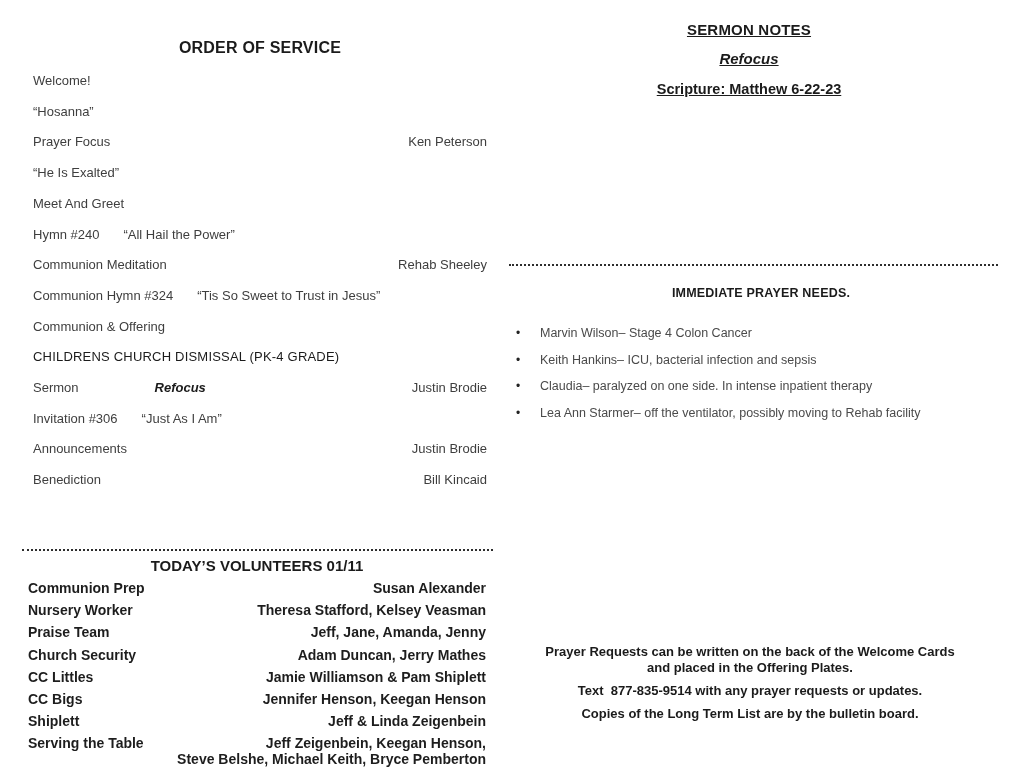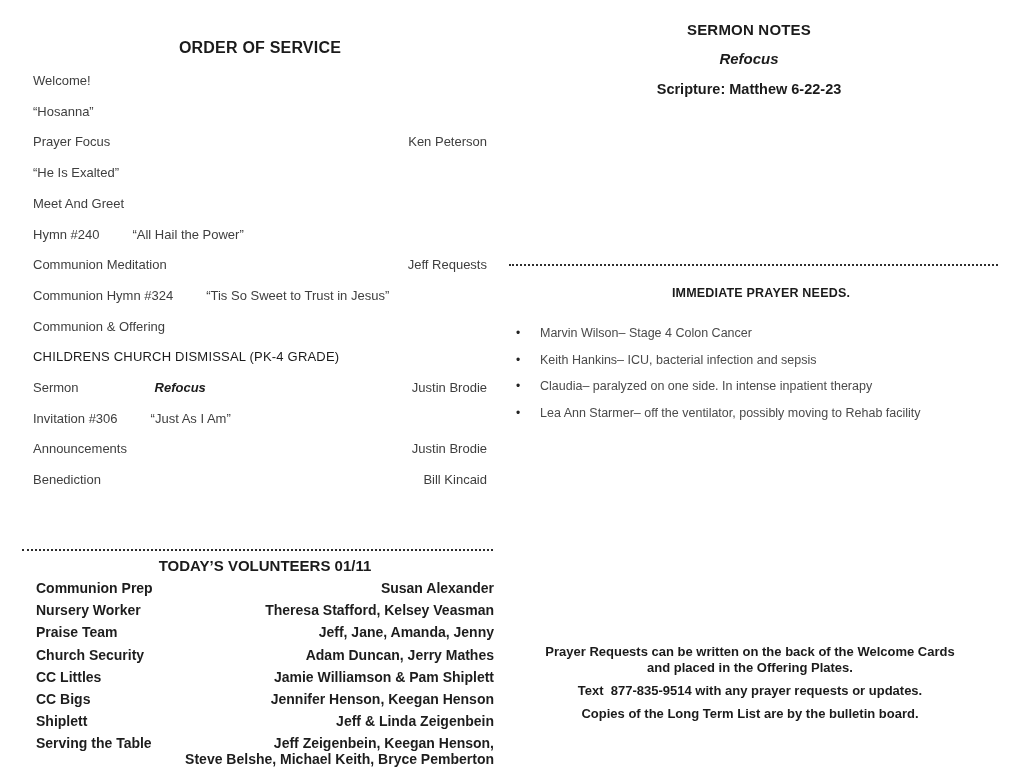--- a/index.html
+++ b/index.html
@@ -81,6 +81,7 @@
     width: 482px;
     text-align: center;
     color: #1b1b1b;
+    text-decoration: underline;
   }
   .sn-title { margin: 0; font-size: 15px; font-weight: 700; line-height: 20px; letter-spacing: 0.2px; }
   .sn-sermon { margin-top: 9px; font-size: 15px; font-weight: 700; font-style: italic; line-height: 20px; }

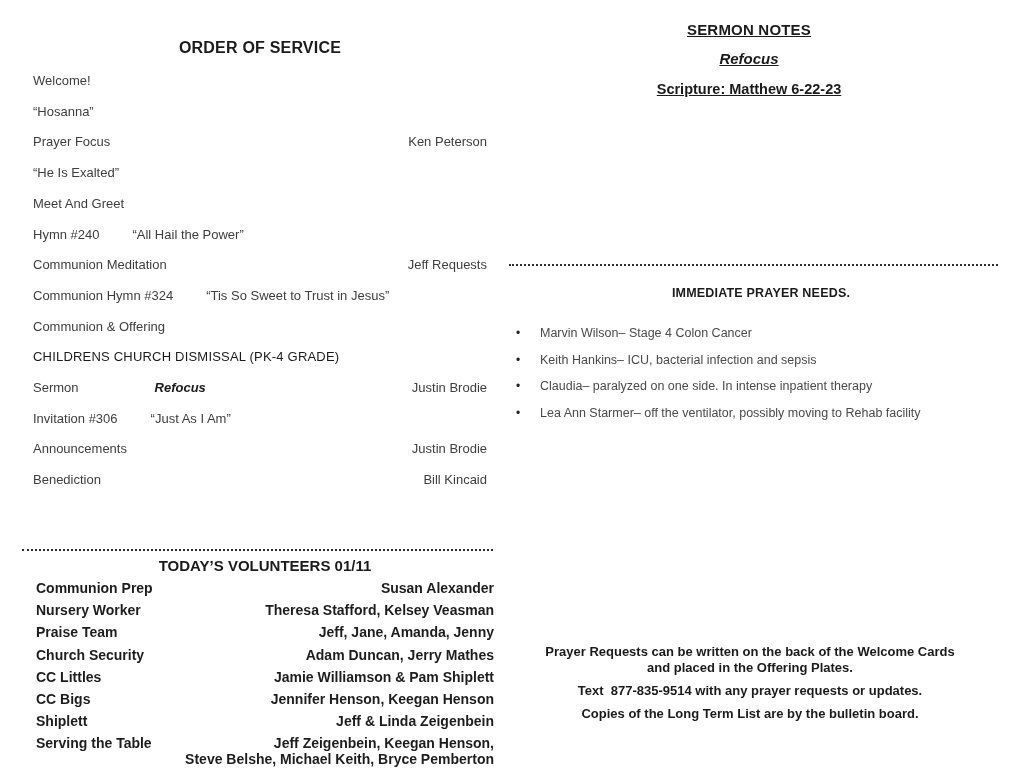--- a/index.html
+++ b/index.html
@@ -38,7 +38,7 @@
     line-height: 30.7px;
   }
   .order-row.o-strong { font-weight: 400; color: #1b1b1b; letter-spacing: 0.2px; }
-  .o-mid { margin-left: 33px; }
+  .o-mid { margin-left: 24px; }
   .o-mid.emph { margin-left: 76px; font-weight: 700; font-style: italic; color: #1b1b1b; }
   .o-right { margin-left: auto; }
 

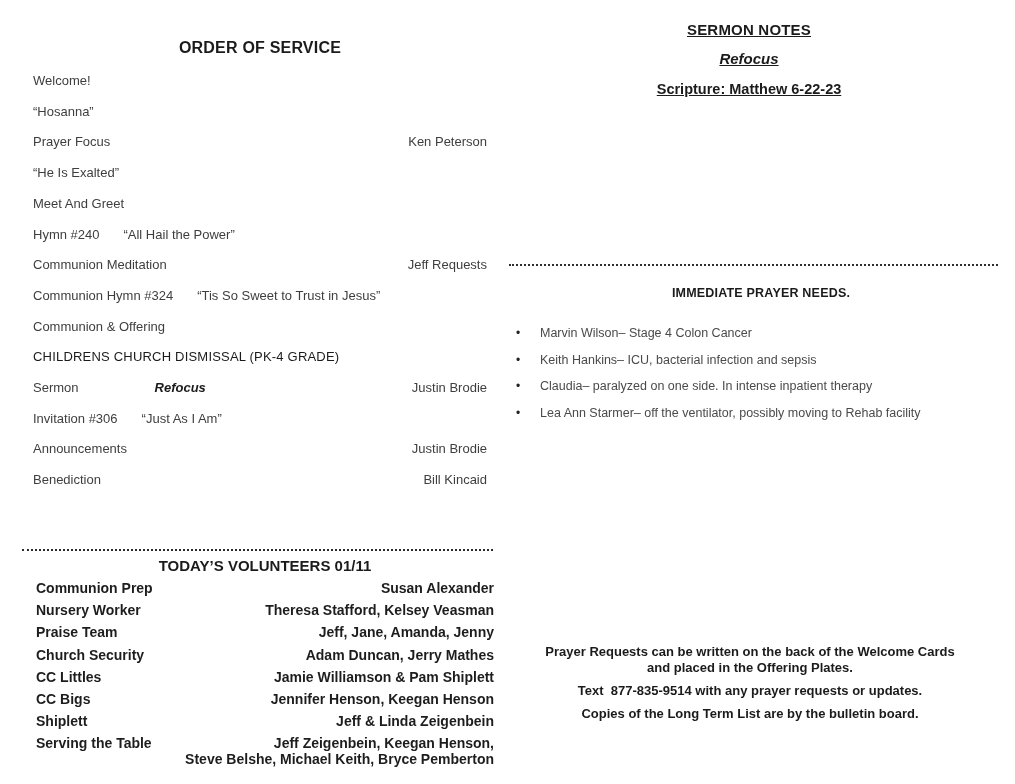--- a/index.html
+++ b/index.html
@@ -160,7 +160,7 @@
         </div>
         <div class="order-row">
           <span class="o-left">Communion Meditation</span>
-          <span class="o-right">Jeff Requests</span>
+          <span class="o-right">Rehab Sheeley</span>
         </div>
         <div class="order-row">
           <span class="o-left">Communion Hymn #324</span>

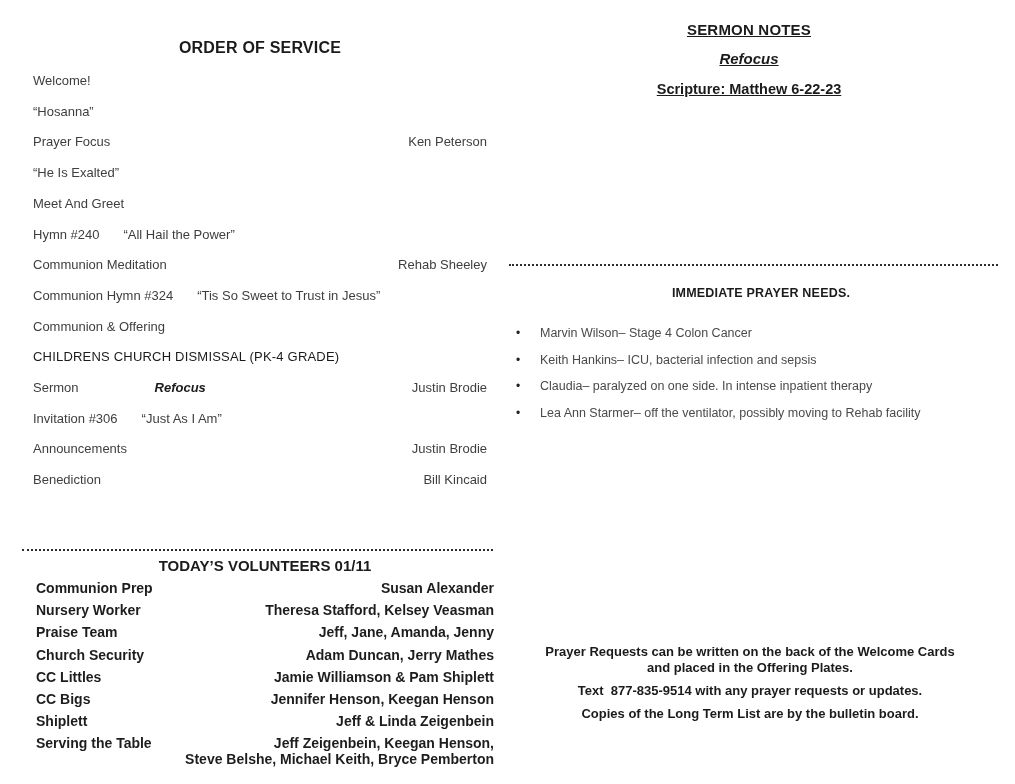--- a/index.html
+++ b/index.html
@@ -50,7 +50,7 @@
   
   .vol {
     position: absolute;
-    left: 36px;
+    left: 28px;
     top: 556px;
     width: 458px;
   }

